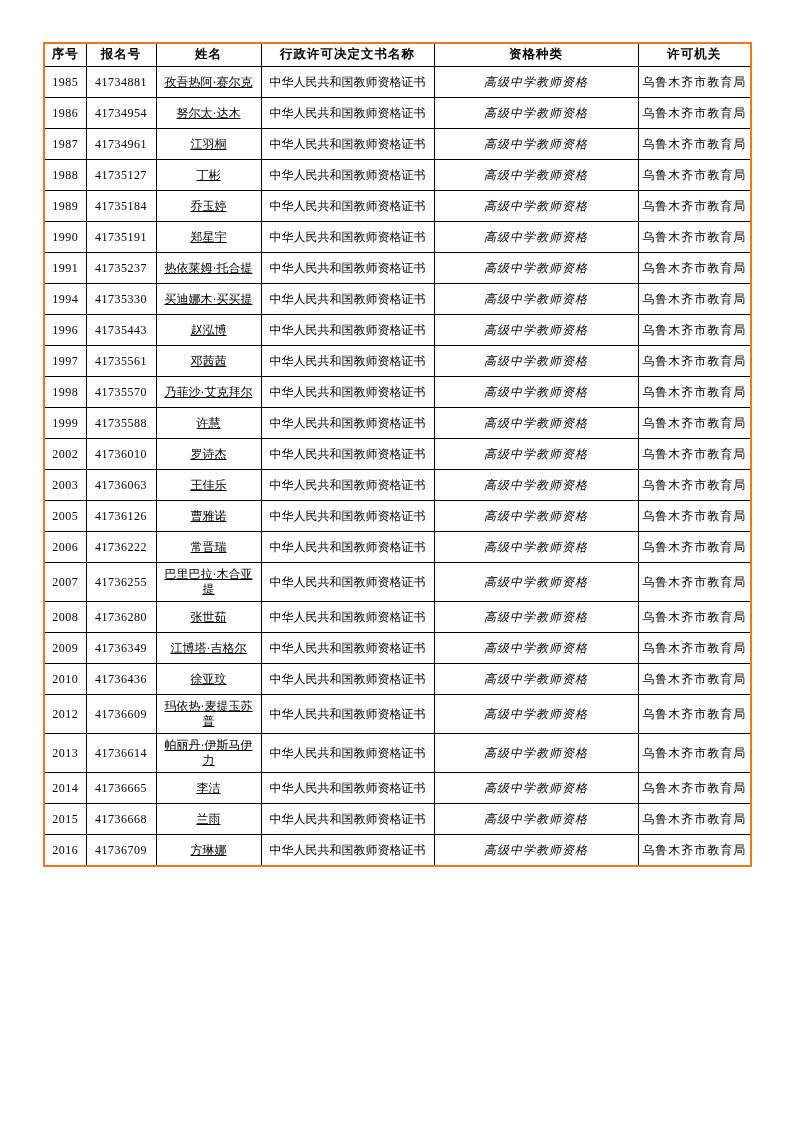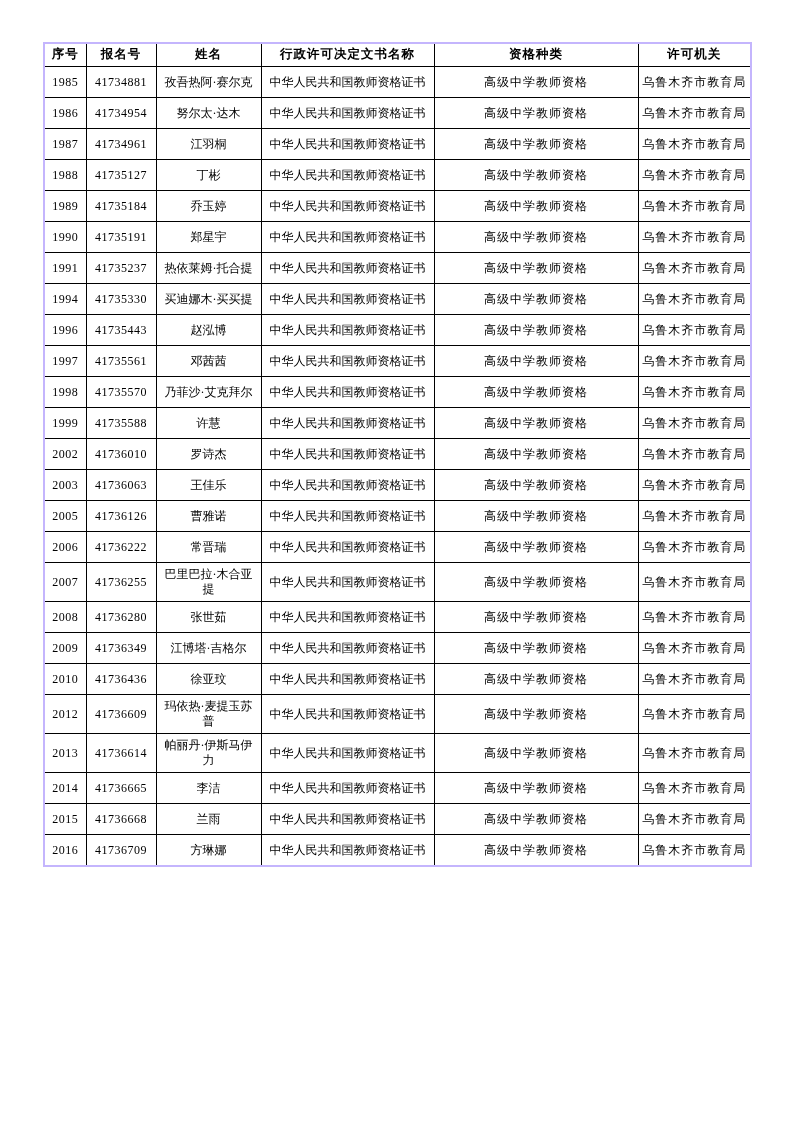--- a/index.html
+++ b/index.html
@@ -23,7 +23,7 @@
     width: 707px;
     border-collapse: collapse;
     table-layout: fixed;
-    border: 2px solid #c4b5fd;
+    border: 2px solid #f97316;
   }
   table.cert-table th,
   table.cert-table td {

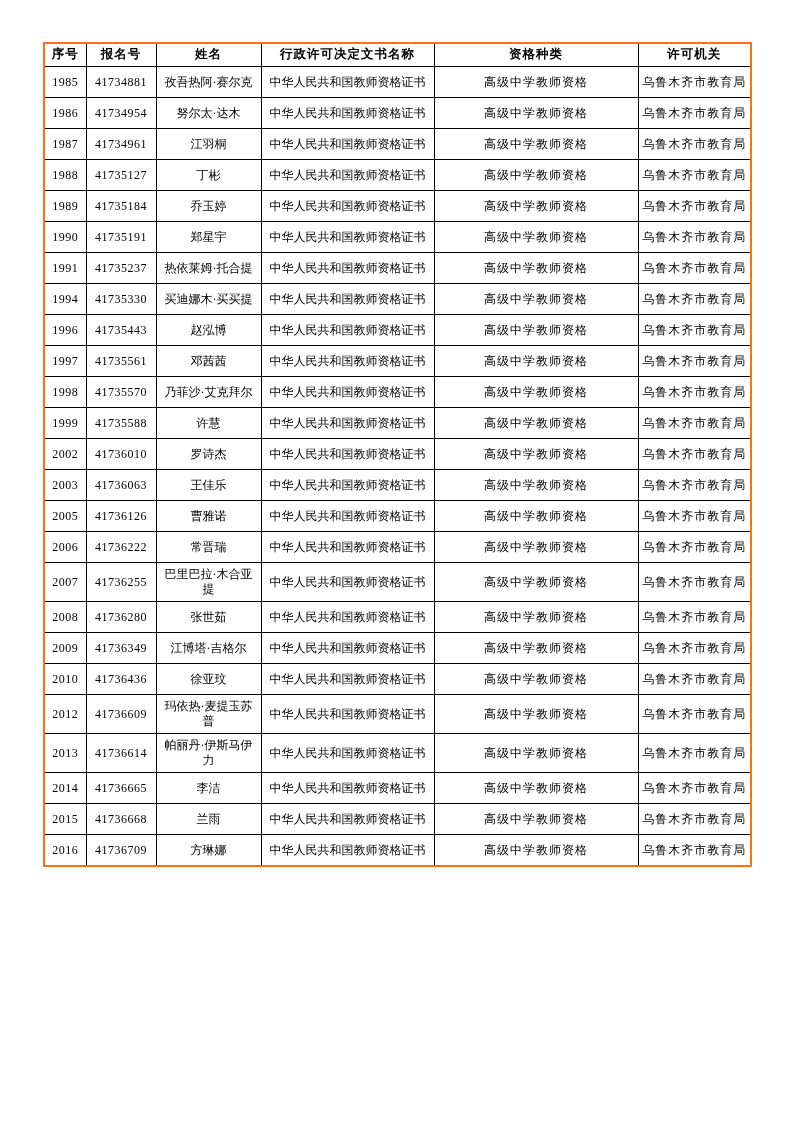--- a/index.html
+++ b/index.html
@@ -53,7 +53,7 @@
   col.c5 { width: 204px; }
   col.c6 { width: 113px; }
   td.col1, td.col2 { letter-spacing: 0.5px; }
-  td.col3 { padding-left: 3px; padding-right: 3px; }
+  td.col3 { padding-left: 3px; padding-right: 3px; text-decoration: underline; }
   td.col4 { letter-spacing: 0px; }
   td.col5 { letter-spacing: 1px; }
   td.col6 { letter-spacing: 1px; }

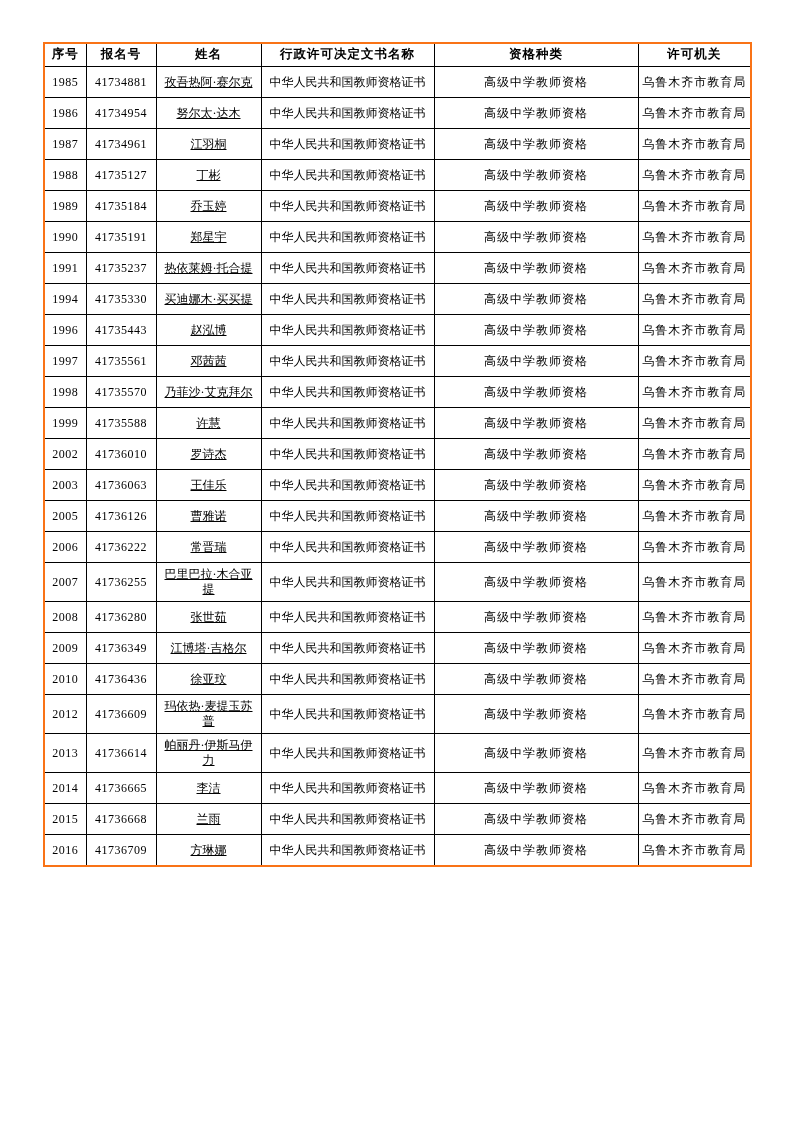--- a/index.html
+++ b/index.html
@@ -55,7 +55,7 @@
   td.col1, td.col2 { letter-spacing: 0.5px; }
   td.col3 { padding-left: 3px; padding-right: 3px; text-decoration: underline; }
   td.col4 { letter-spacing: 0px; }
-  td.col5 { letter-spacing: 1px; }
+  td.col5 { letter-spacing: 1px; font-style: italic; }
   td.col6 { letter-spacing: 1px; }
 </style>
 </head>

